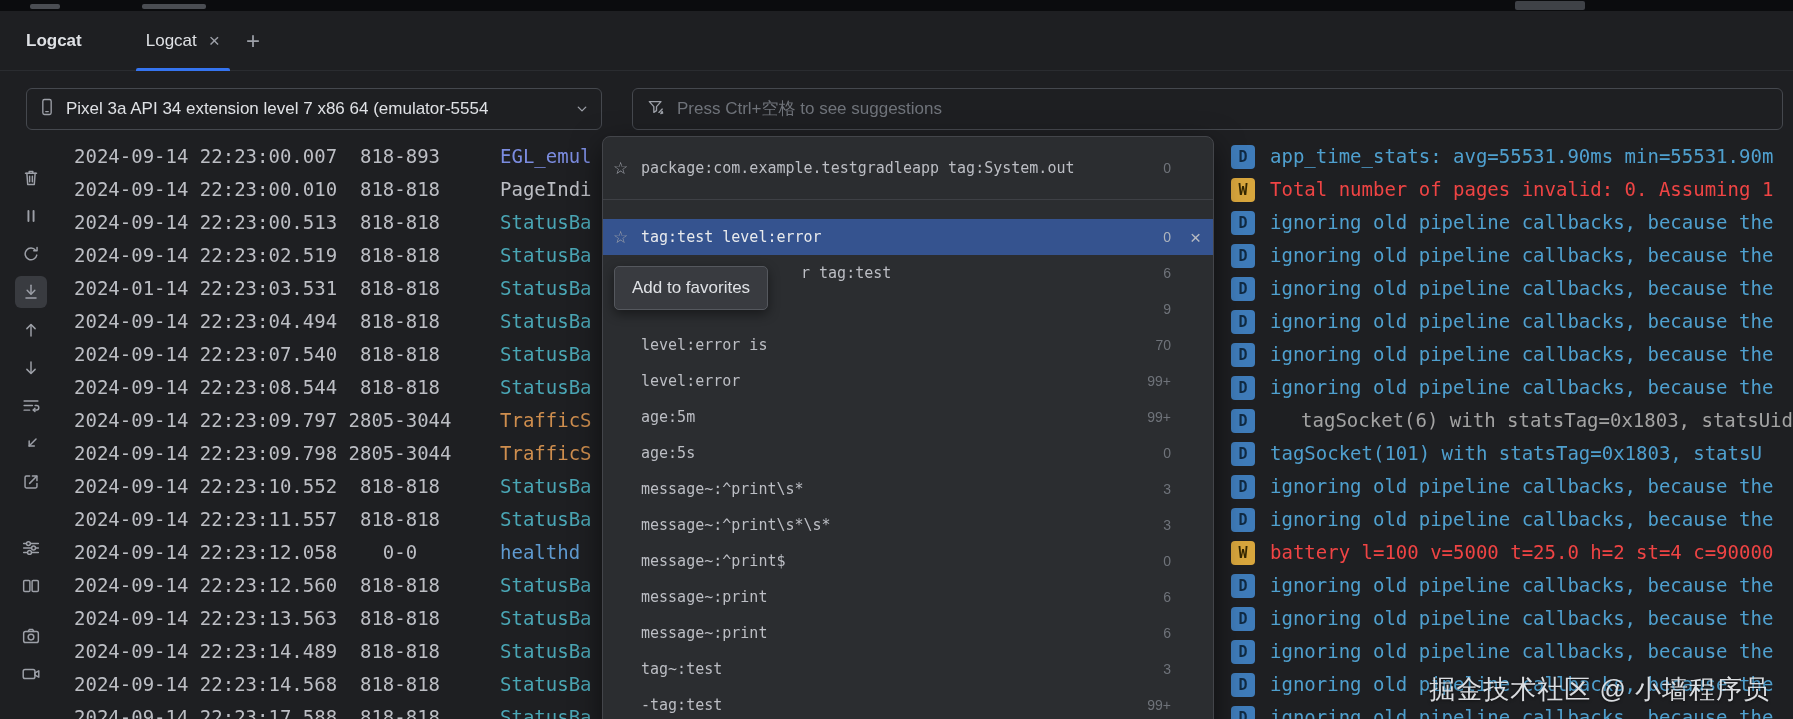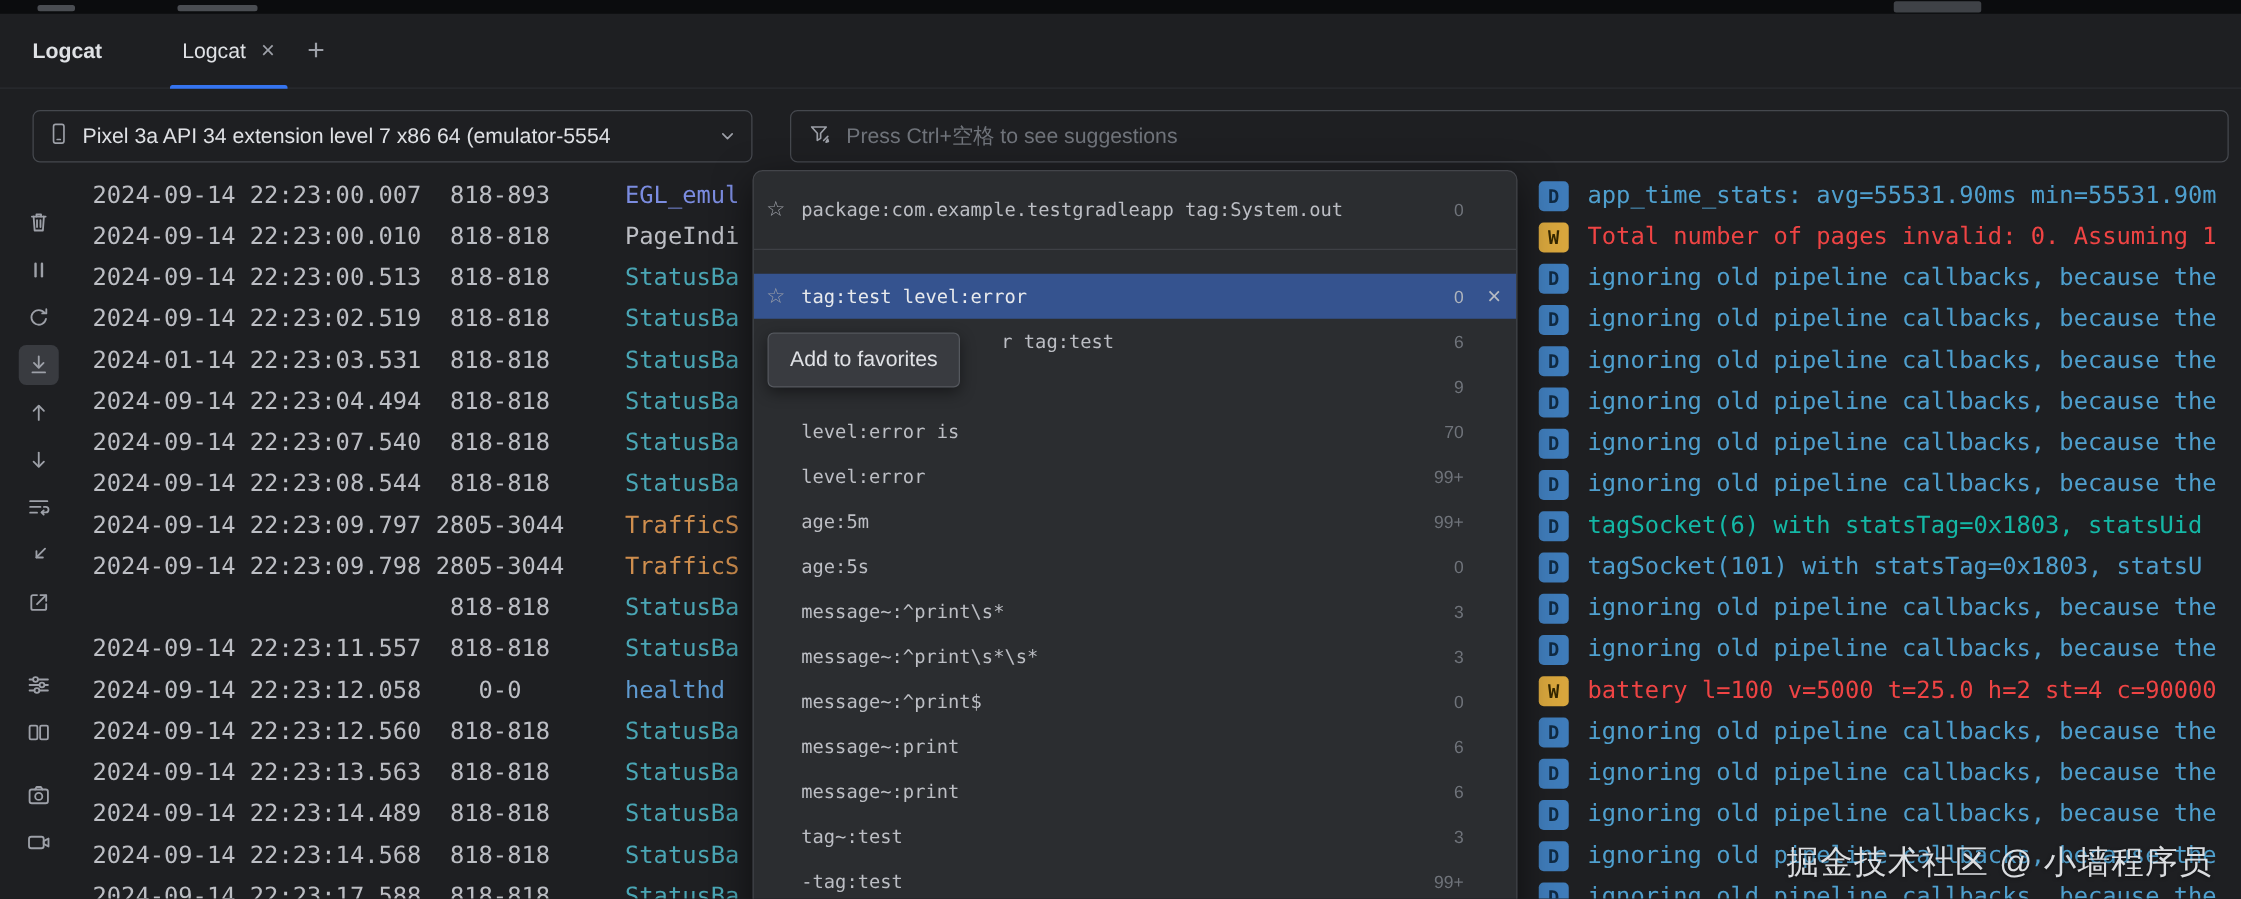--- a/index.html
+++ b/index.html
@@ -286,7 +286,7 @@
       <span class="pid">2805-3044</span>
       <span class="tag" style="color: rgb(207, 142, 78);">TrafficS</span>
       <span class="chip" style="background: rgb(63, 124, 186); color: rgb(16, 42, 67);">D</span>
-      <span class="msg" style="color: #14b8a6;">tagSocket(6) with statsTag=0x1803, statsUid</span>
+      <span class="msg" style="color: #a3a3a3; text-align: right;">tagSocket(6) with statsTag=0x1803, statsUid</span>
     </div>
     <div class="lrow mono" style="top: 297px;">
       <span class="ts">2024-09-14 22:23:09.798</span>

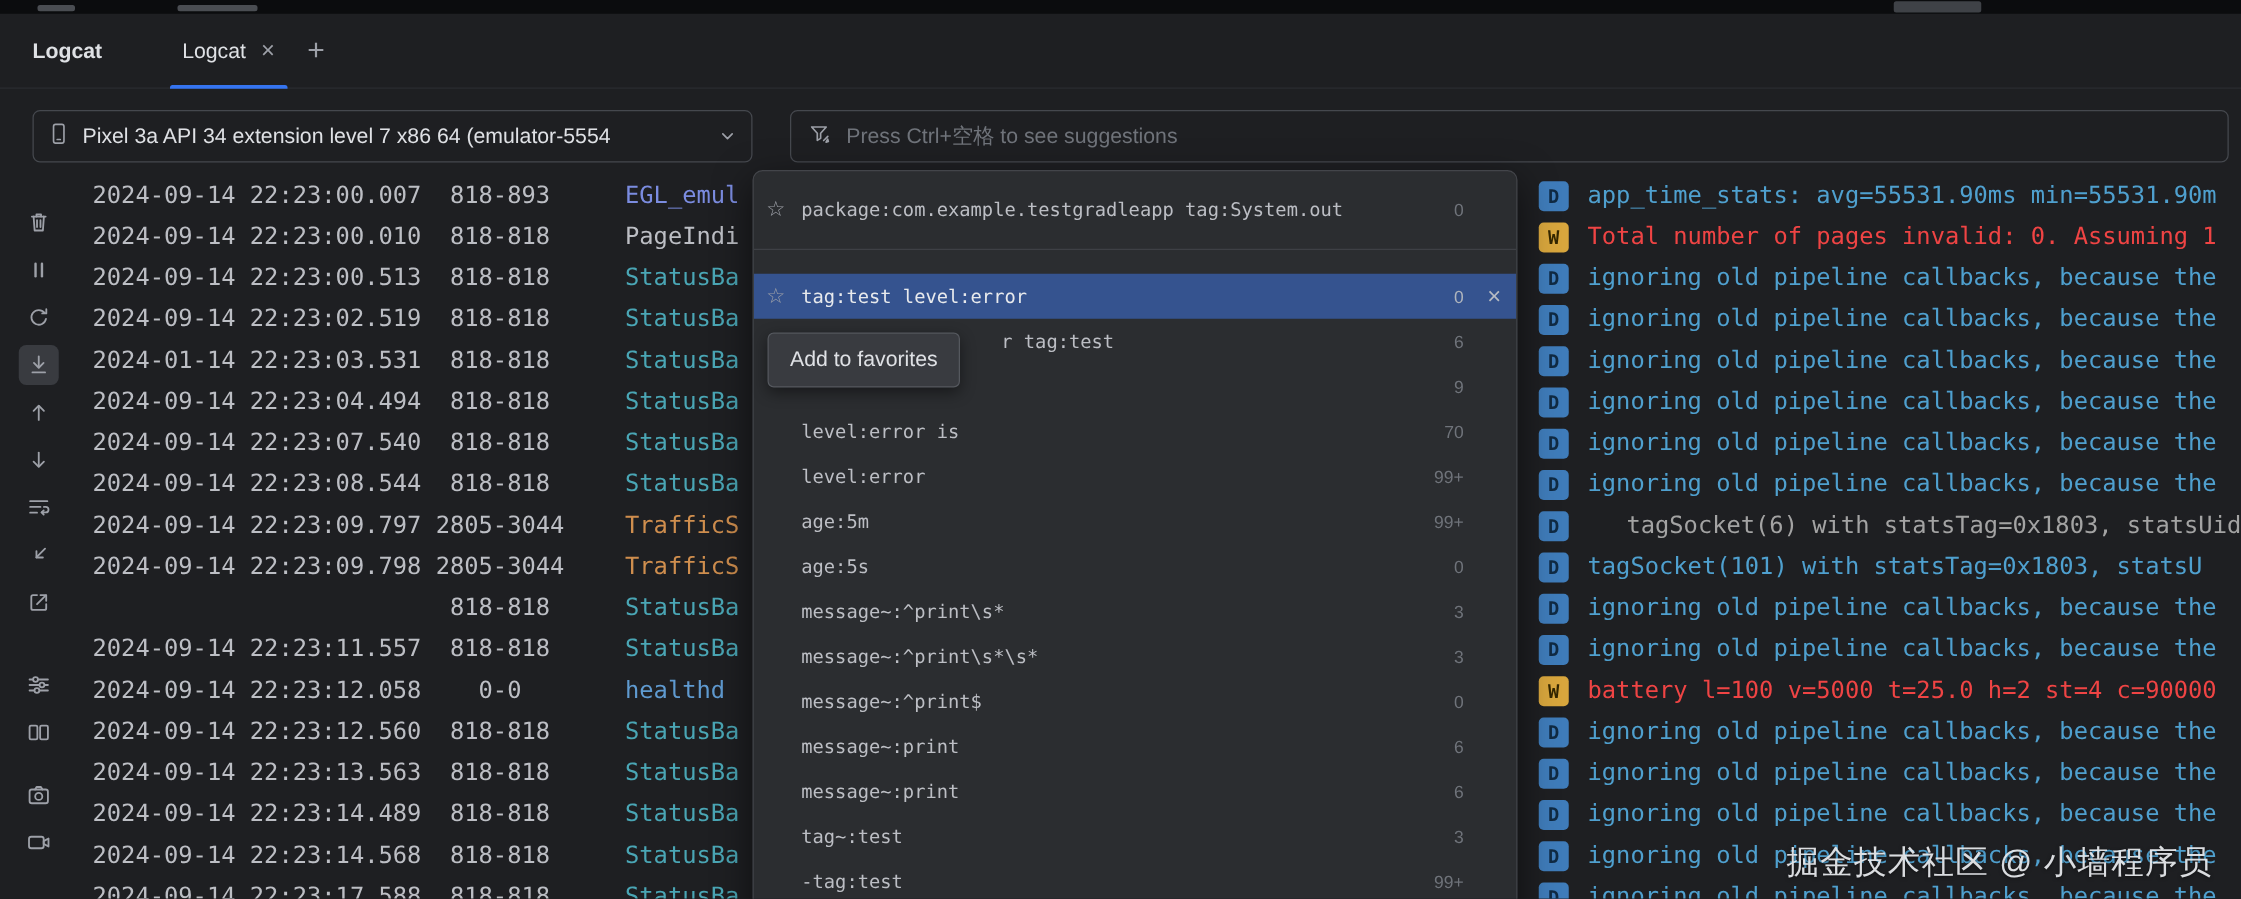--- a/index.html
+++ b/index.html
@@ -296,6 +296,7 @@
       <span class="msg" style="color: rgb(79, 160, 207);">tagSocket(101) with statsTag=0x1803, statsU</span>
     </div>
     <div class="lrow mono" style="top: 330px;">
+      <span class="ts">2024-09-14 22:23:10.552</span>
       <span class="pid">818-818</span>
       <span class="tag" style="color: rgb(74, 166, 181);">StatusBa</span>
       <span class="chip" style="background: rgb(63, 124, 186); color: rgb(16, 42, 67);">D</span>

